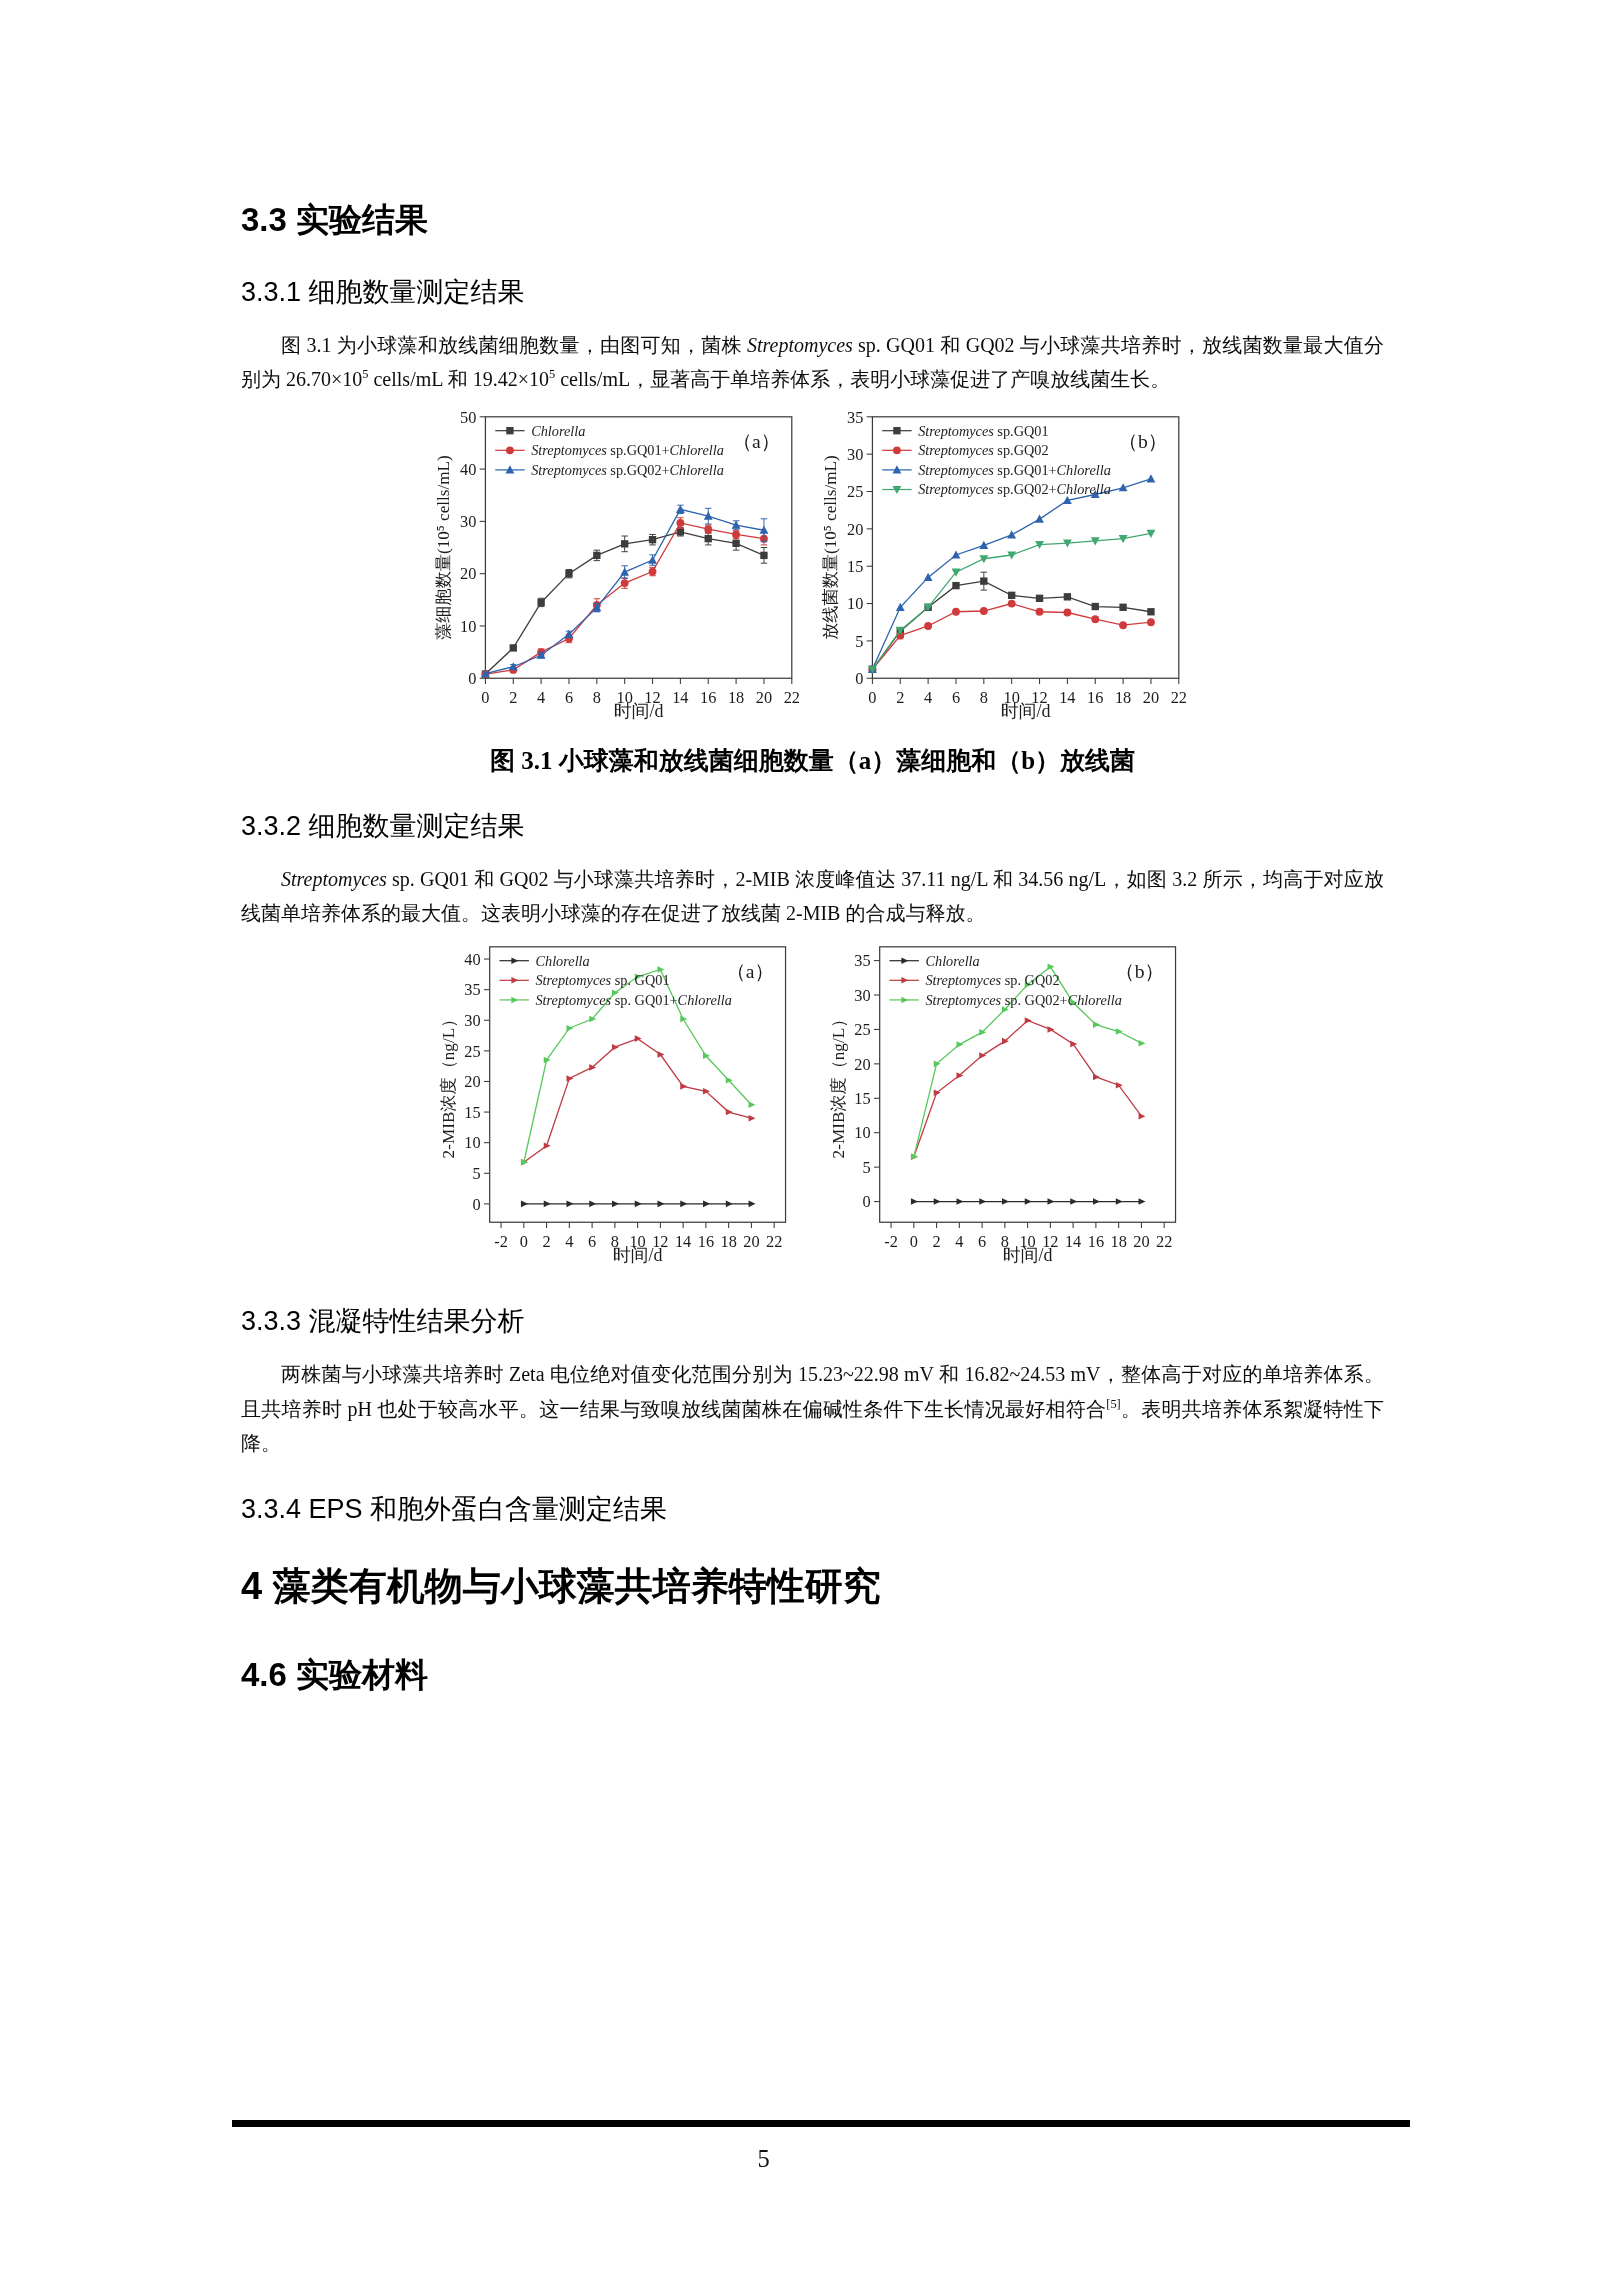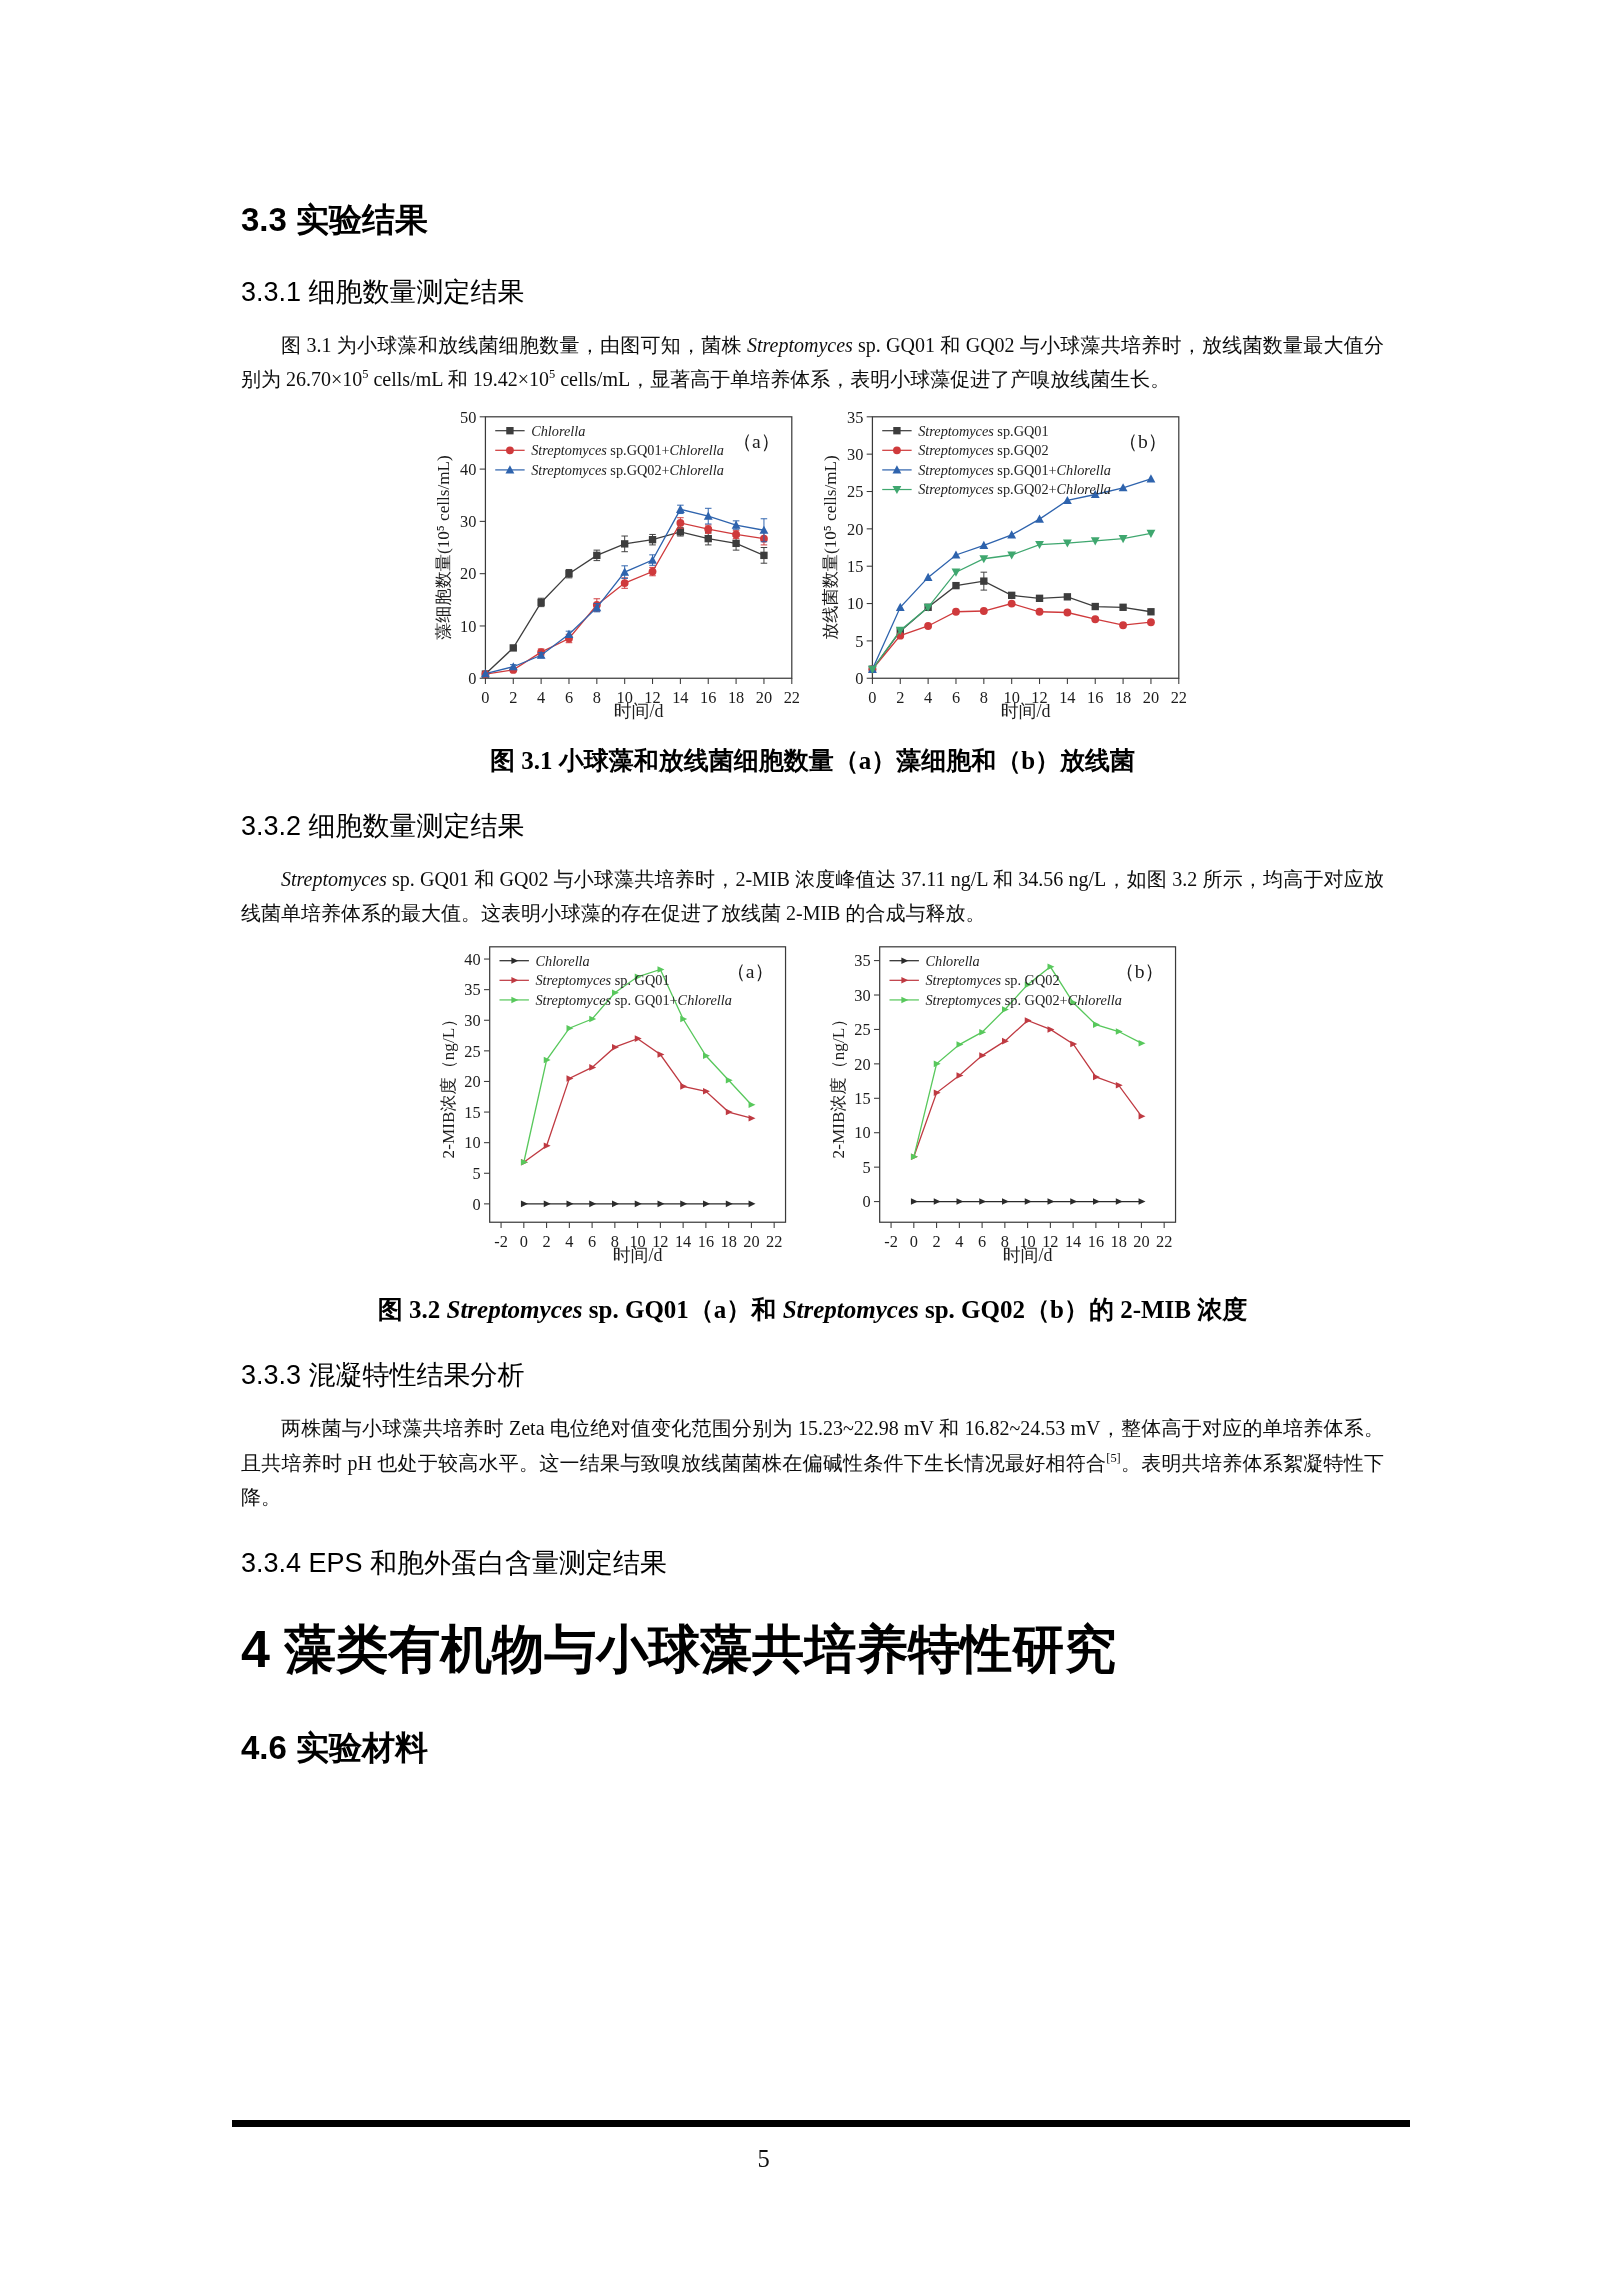--- a/index.html
+++ b/index.html
@@ -515,7 +515,6 @@
             <text x="412" y="50" font-size="24" fill="#1c1c1c" font-family="&quot;Liberation Serif&quot;,&quot;DejaVu Serif&quot;,serif" text-anchor="end">（b）</text>
           </svg></div>
     </div>
-    <p class="caption cap32">图 3.2 <i>Streptomyces</i> sp. GQ01（a）和 <i>Streptomyces</i> sp. GQ02（b）的 2-MIB 浓度</p>
 
     <h3 class="h-sub mt-sub">3.3.3 混凝特性结果分析</h3>
     <p class="body-p mt-p">两株菌与小球藻共培养时 Zeta 电位绝对值变化范围分别为 15.23~22.98 mV 和 16.82~24.53 mV，整体高于对应的单培养体系。且共培养时 pH 也处于较高水平。这一结果与致嗅放线菌菌株在偏碱性条件下生长情况最好相符合<sup>[5]</sup>。表明共培养体系絮凝特性下降。</p>

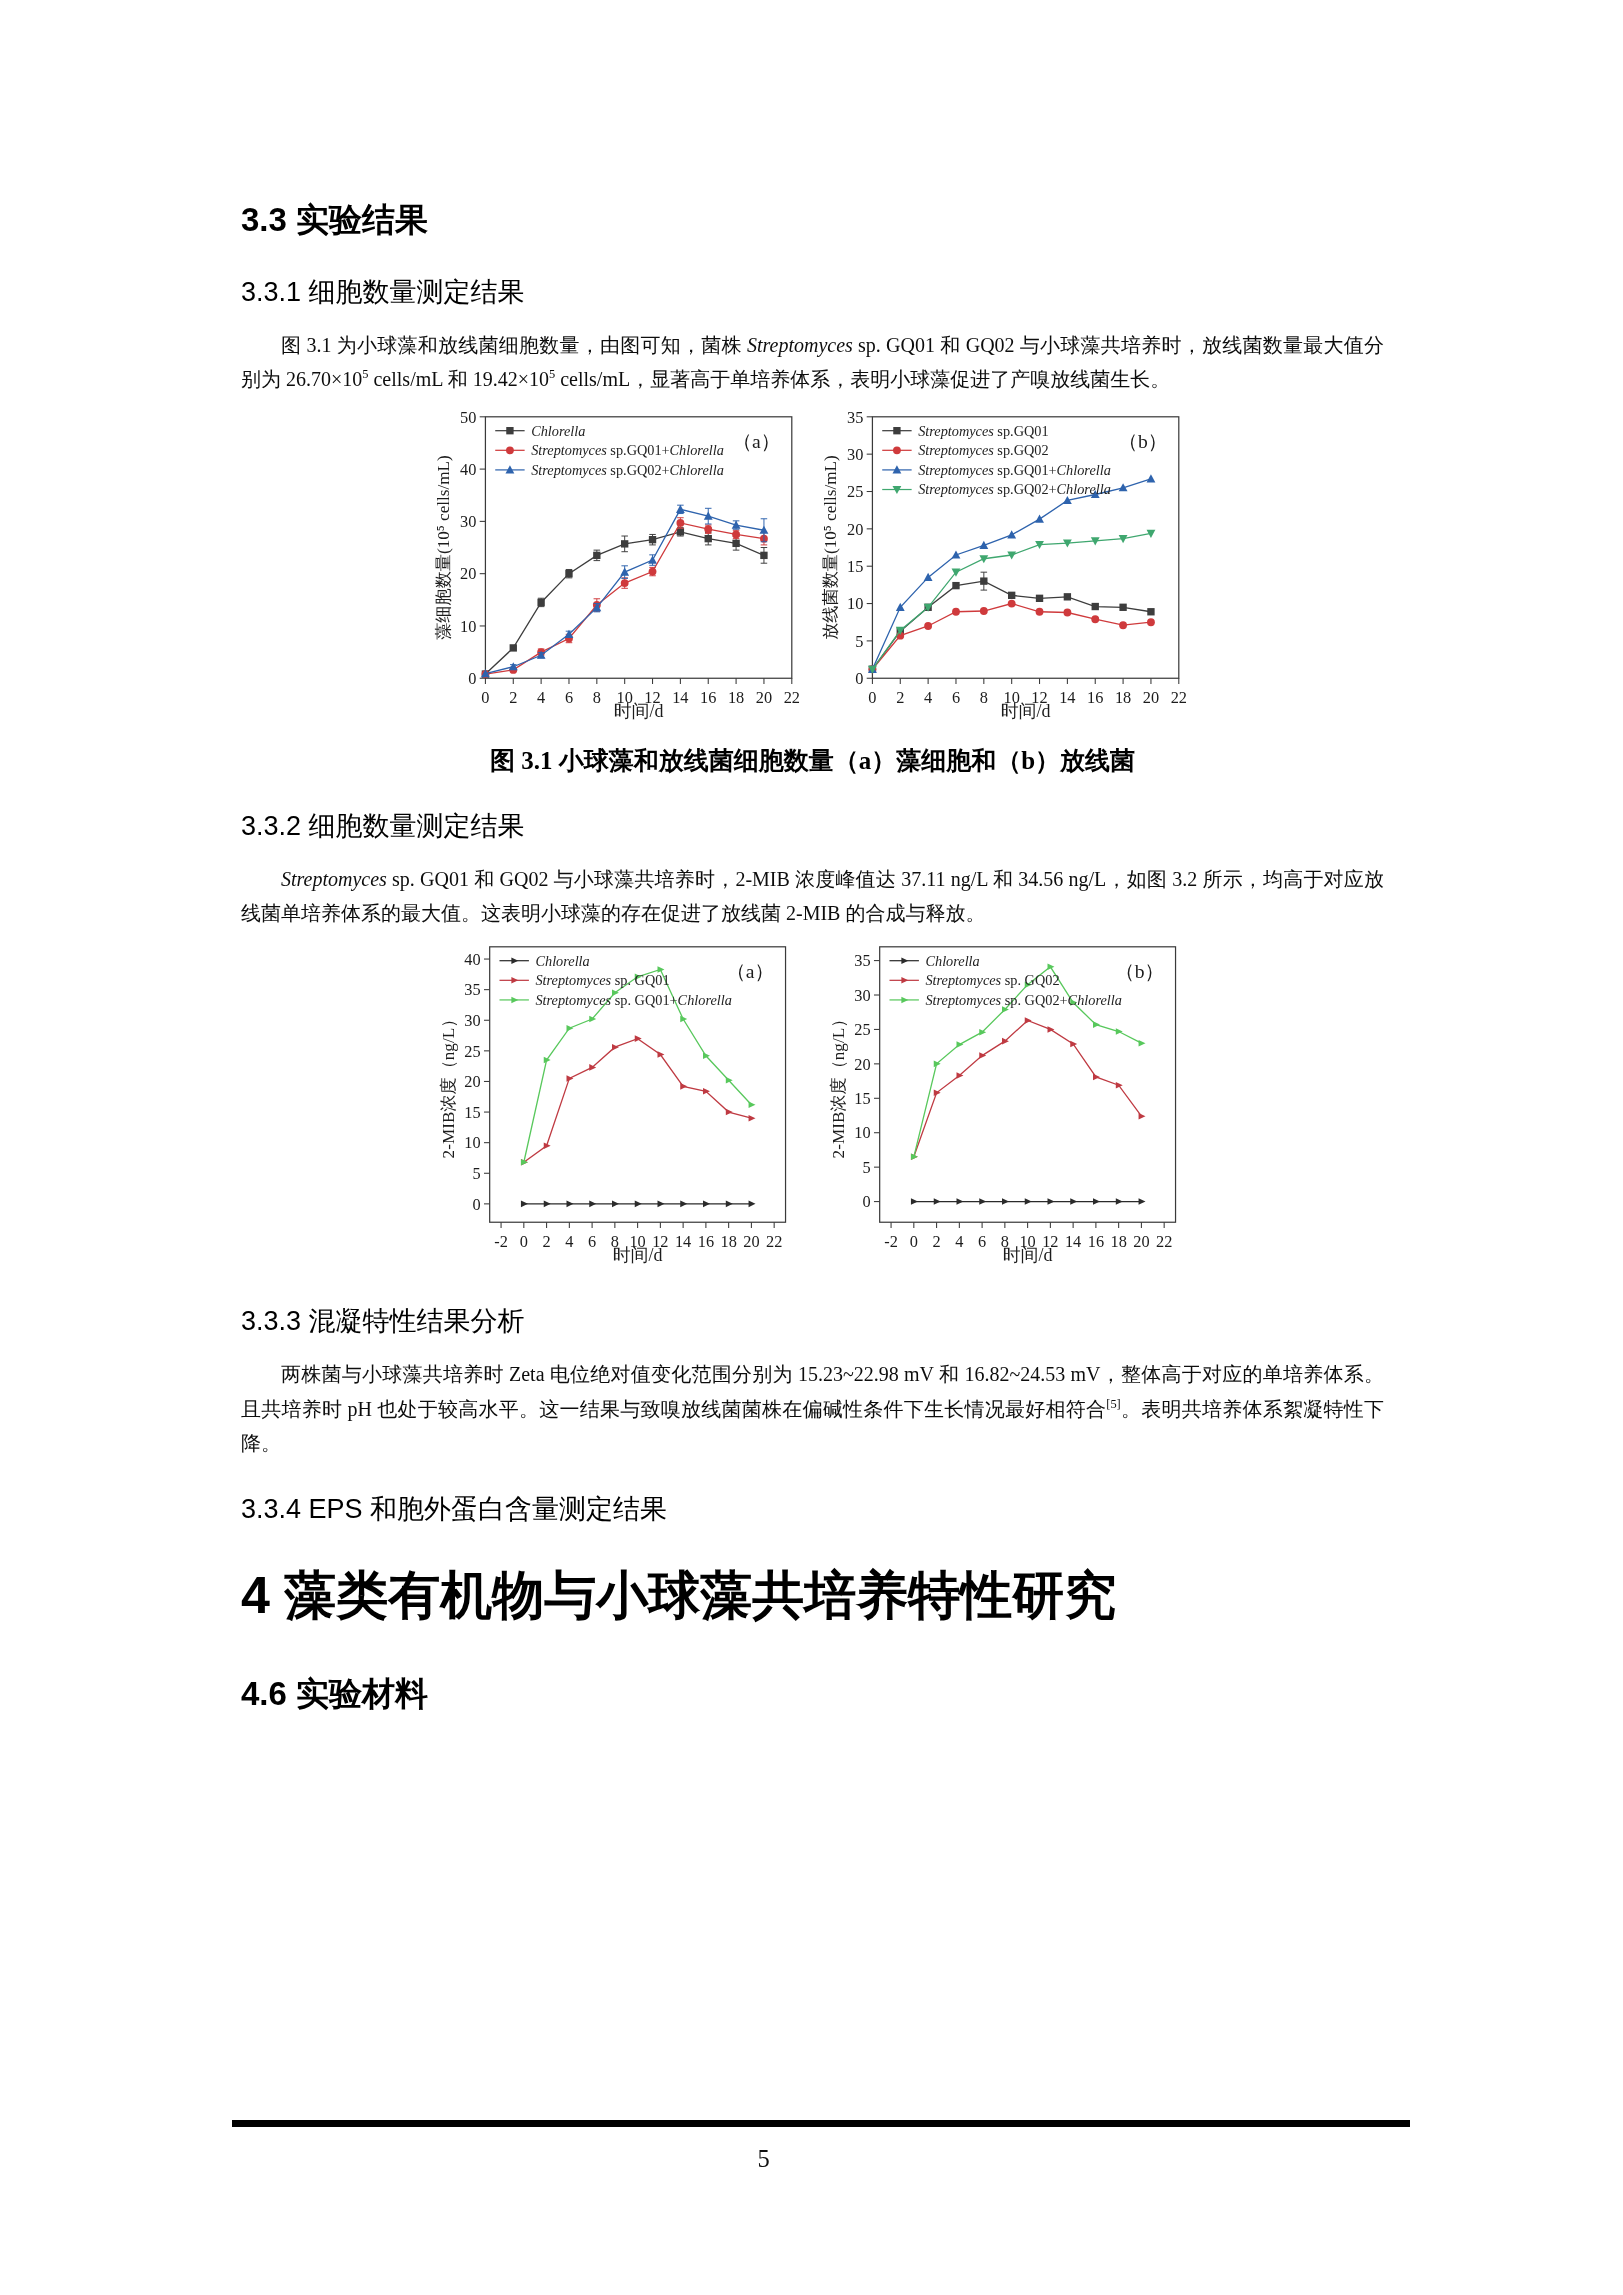--- a/index.html
+++ b/index.html
@@ -10,7 +10,7 @@
   .content { position:absolute; left:241px; top:198px; width:1143px; }
   .h-major { font-family:"Liberation Sans","DejaVu Sans",sans-serif; font-weight:700; font-size:33px; color:#000; margin:0; }
   .h-sub   { font-family:"Liberation Sans","DejaVu Sans",sans-serif; font-weight:400; font-size:27px; color:#000; margin:0; }
-  .h-chapter { font-family:"Liberation Sans","DejaVu Sans",sans-serif; font-weight:700; font-size:52px; color:#000; margin:0; }
+  .h-chapter { font-family:"Liberation Sans","DejaVu Sans",sans-serif; font-weight:700; font-size:38px; color:#000; margin:0; }
   .body-p { font-size:20px; line-height:1.72; text-align:justify; text-indent:2em; margin:0; color:#0d0d0d; }
   .body-p i { font-style:italic; }
   .body-p sup { font-size:0.62em; }

